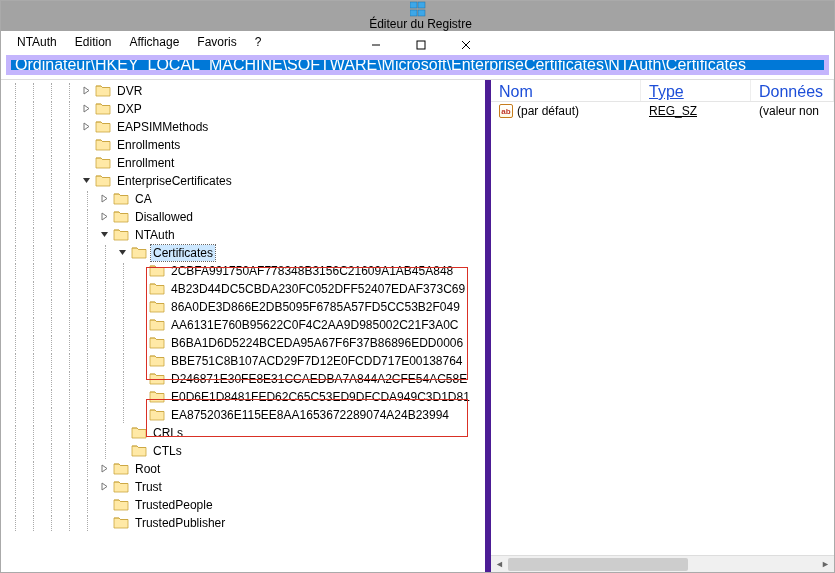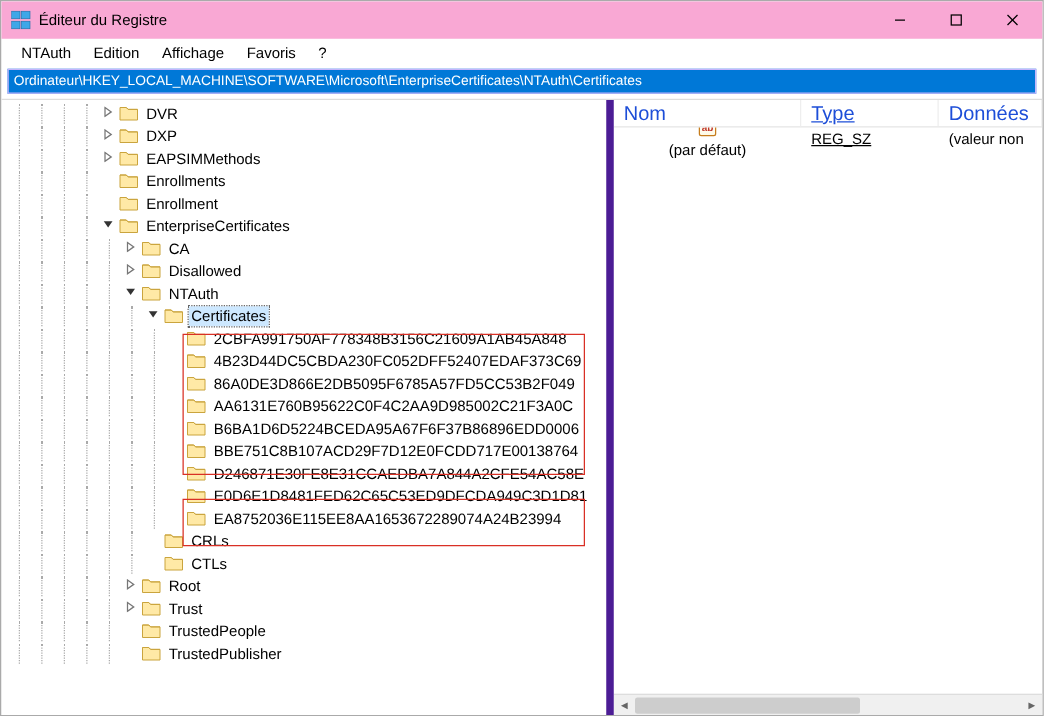--- a/index.html
+++ b/index.html
@@ -21,7 +21,8 @@
     display: flex;
     align-items: center;
     padding: 0 2px 0 8px;
-    background: #f9a8d4;
+    background: #a3a3a3;
+    flex-direction: column;
   }
   .titlebar .app-icon {
     width: 16px; height: 16px;

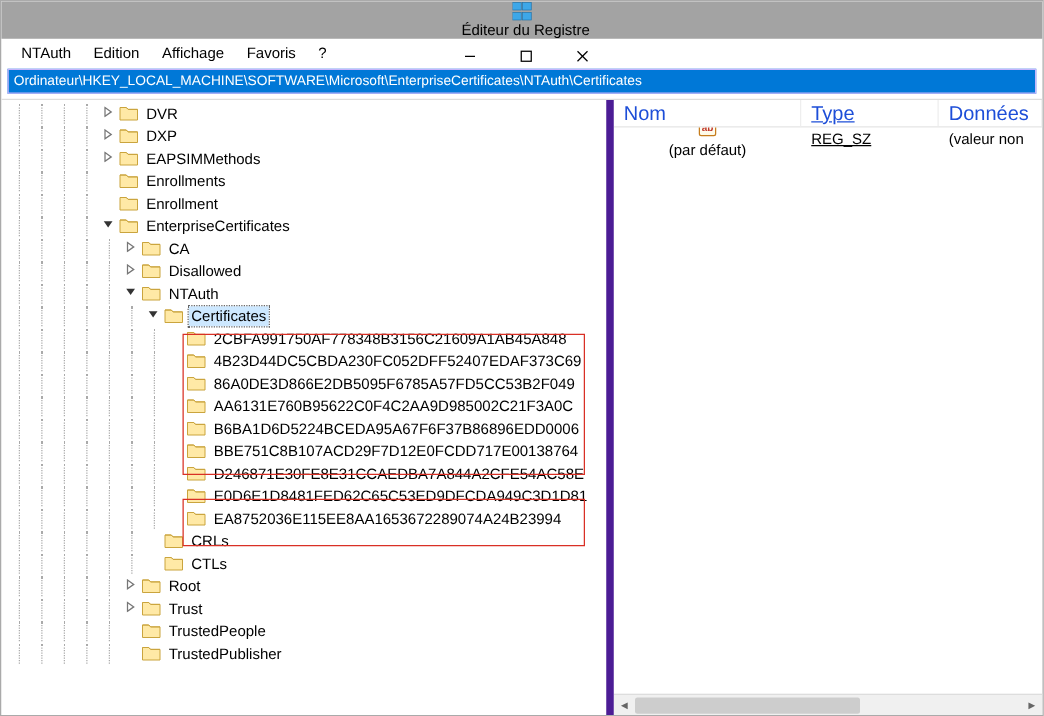--- a/index.html
+++ b/index.html
@@ -58,10 +58,10 @@
   .address-input {
     width: 100%;
     height: 20px;
-    border: 1px solid #c4b5fd;
+    border: 5px solid #c4b5fd;
     background: #0078d7;
     color: #fff;
-    font-size: 11px;
+    font-size: 16px;
     padding: 0 4px;
     outline: none;
   }

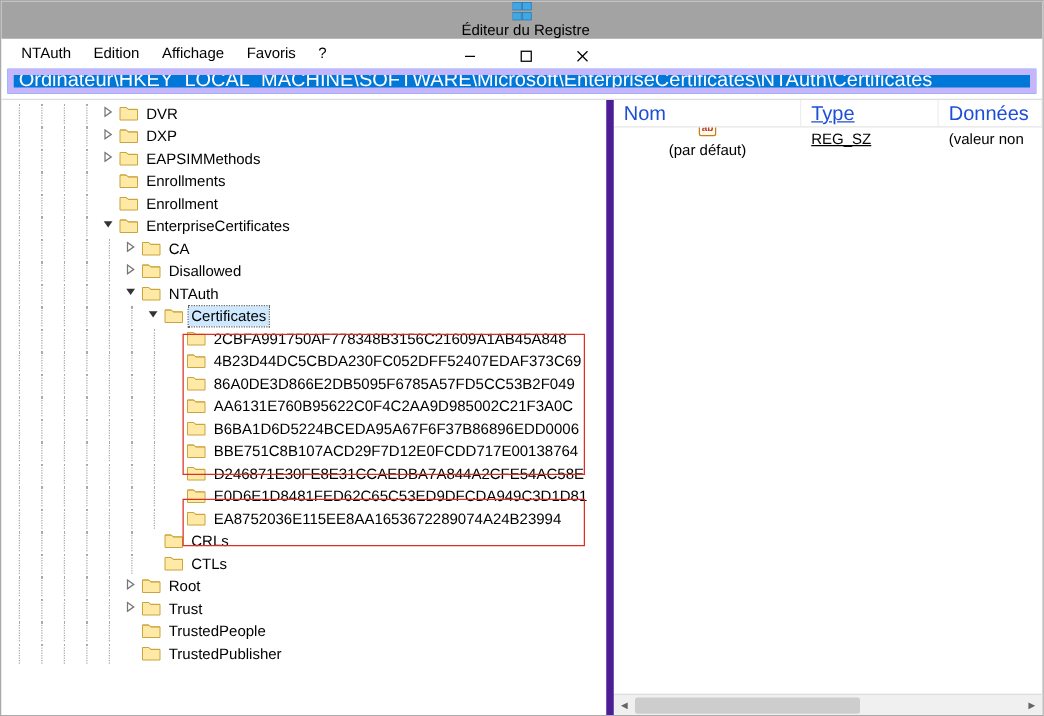--- a/index.html
+++ b/index.html
@@ -152,7 +152,7 @@
     font-size: 12px;
   }
   .list-row .cell { padding: 0 8px; }
-  .list-row .cell.col-name { display:flex; align-items:center; gap:4px;flex-direction:column; }
+  .list-row .cell.col-name { display:flex; align-items:center; gap:4px; }
   .ab-icon {
     width: 14px; height: 14px;
     display:inline-flex; align-items:center; justify-content:center;

